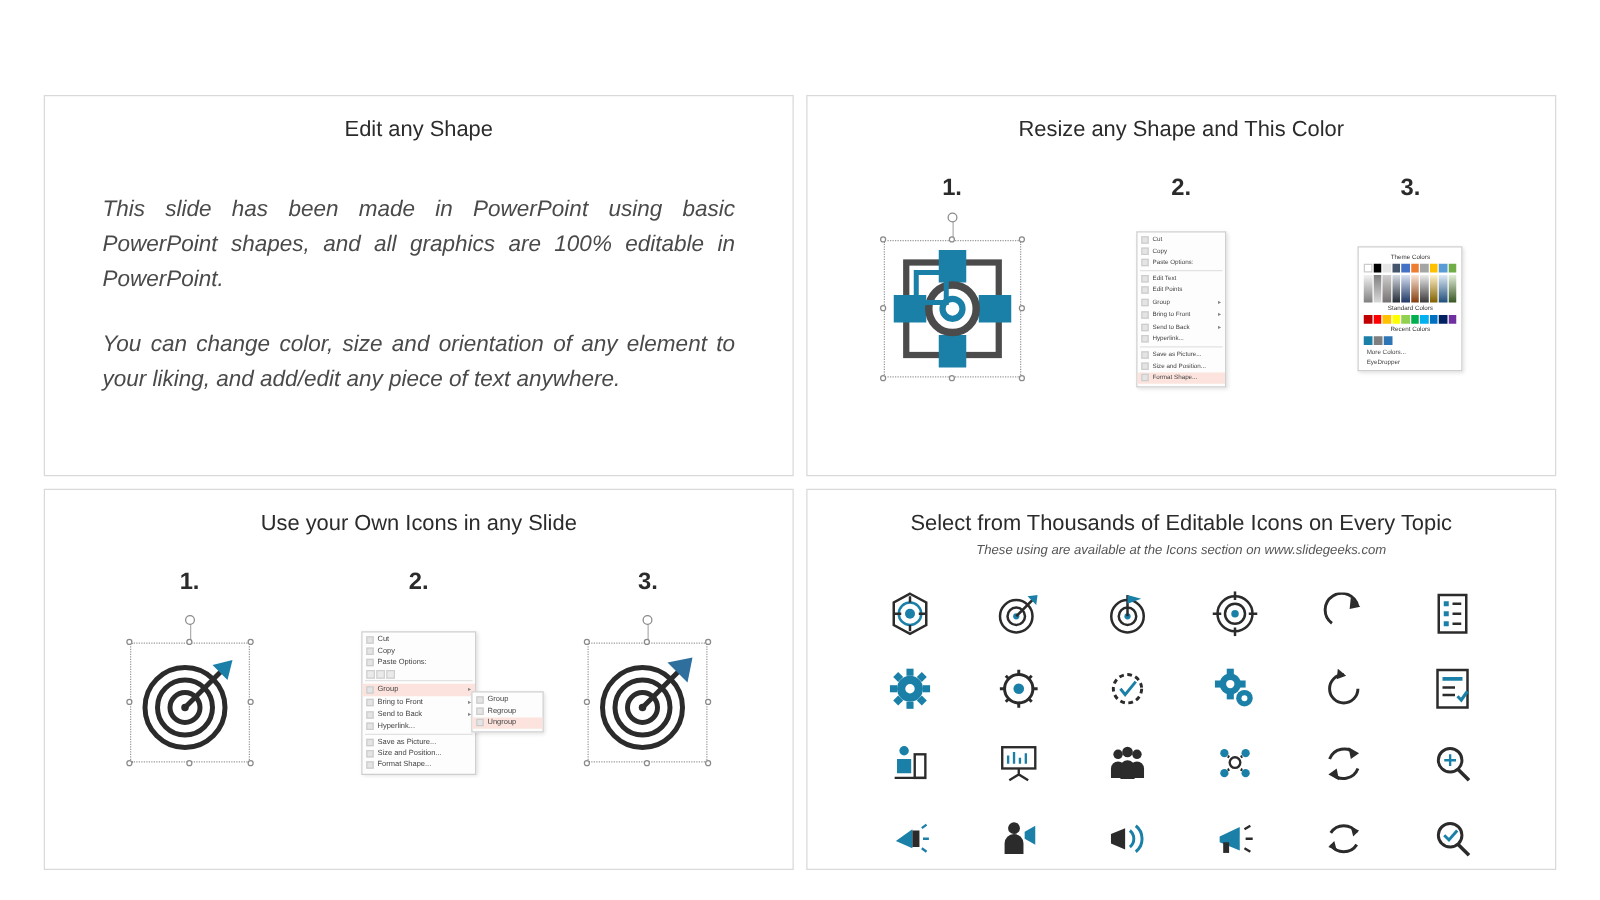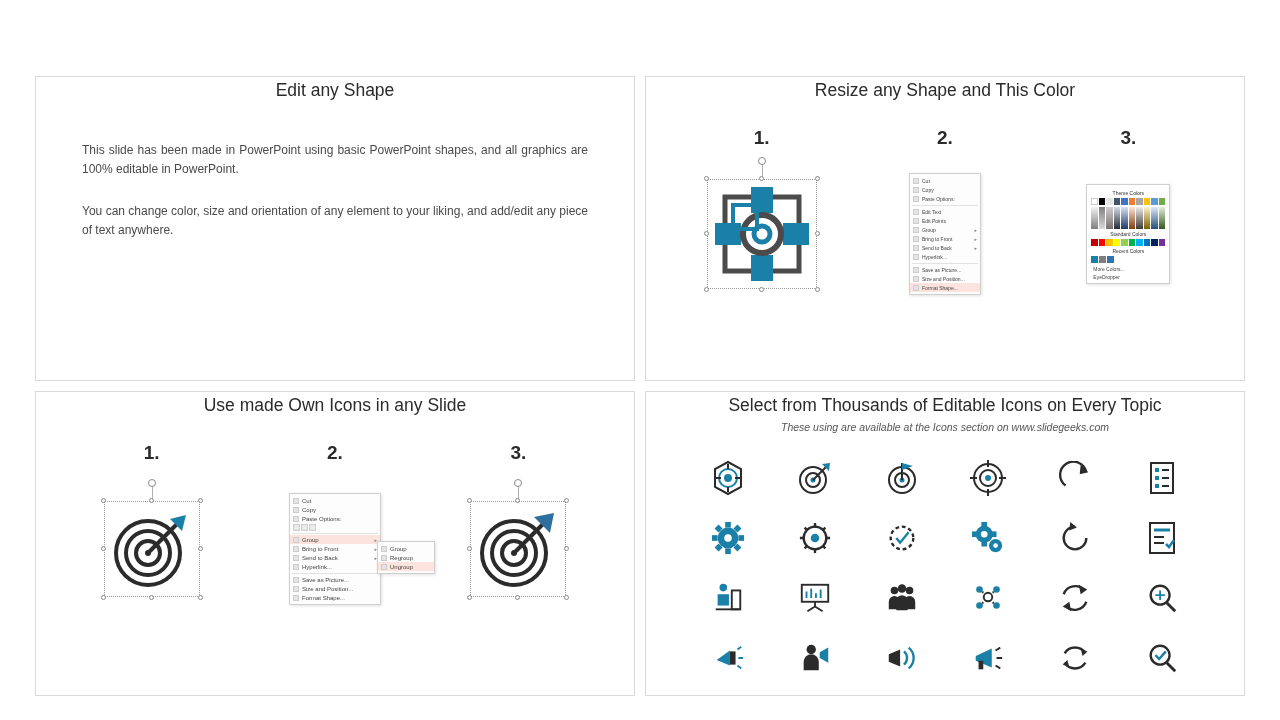--- a/index.html
+++ b/index.html
@@ -41,7 +41,7 @@
     text-align: center;
     font-size: 17.5px;
     color: #2b2b2b;
-    margin-top: 3px;
+    margin-top: 16px;
   }
   .panel-sub {
     text-align: center;

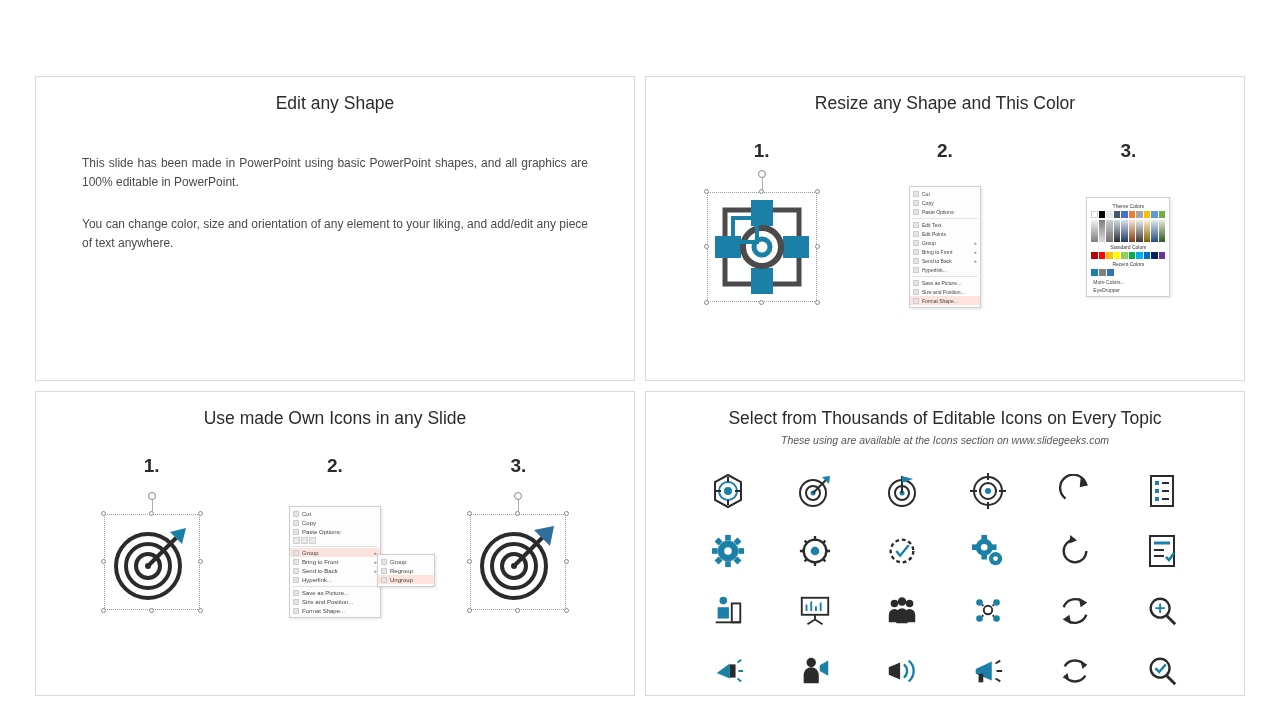--- a/index.html
+++ b/index.html
@@ -55,7 +55,8 @@
   .p1-body { padding: 40px 46px 0 46px; }
   .p1-body p {
     margin: 0 0 24px 0;
-    font-size: 12px;
+    font-style: italic;
+    font-size: 18px;
     line-height: 1.55;
     text-align: justify;
     color: #4a4a4a;

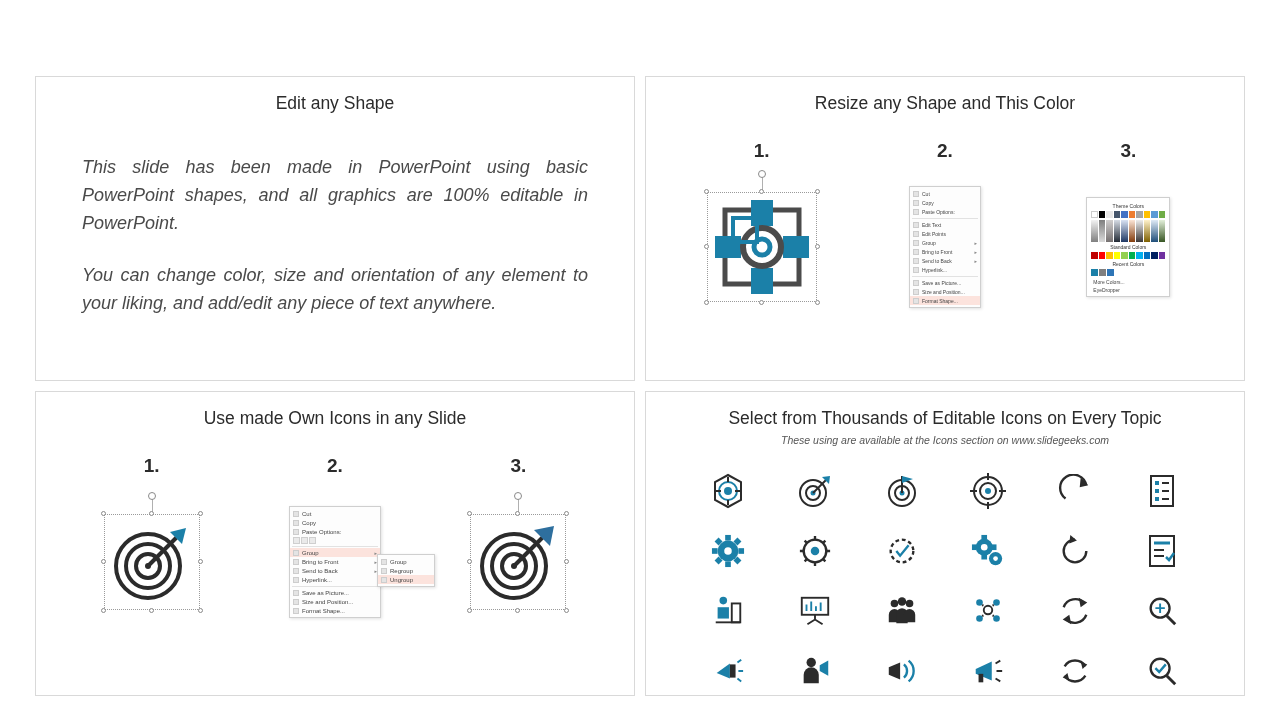--- a/index.html
+++ b/index.html
@@ -327,7 +327,7 @@
     </div>
 
     <div class="panel">
-      <div class="panel-title">Use made Own Icons in any Slide</div>
+      <div class="panel-title">Use your Own Icons in any Slide</div>
 
       <div class="steps">
 

